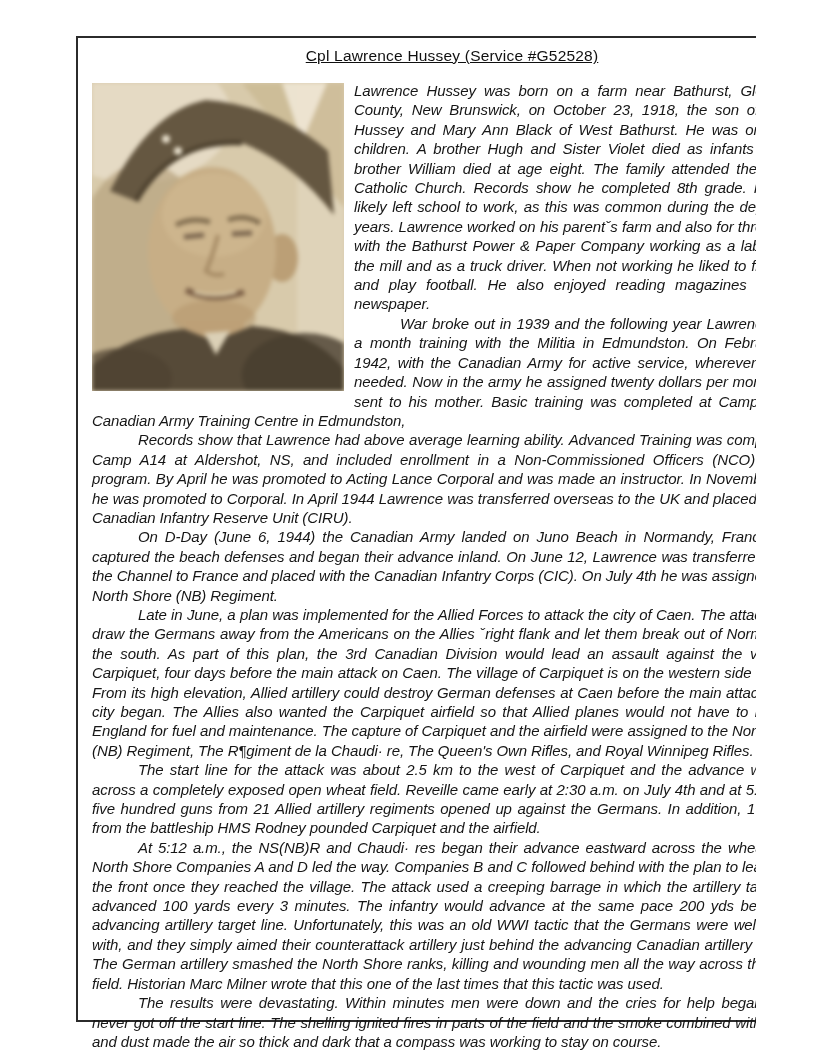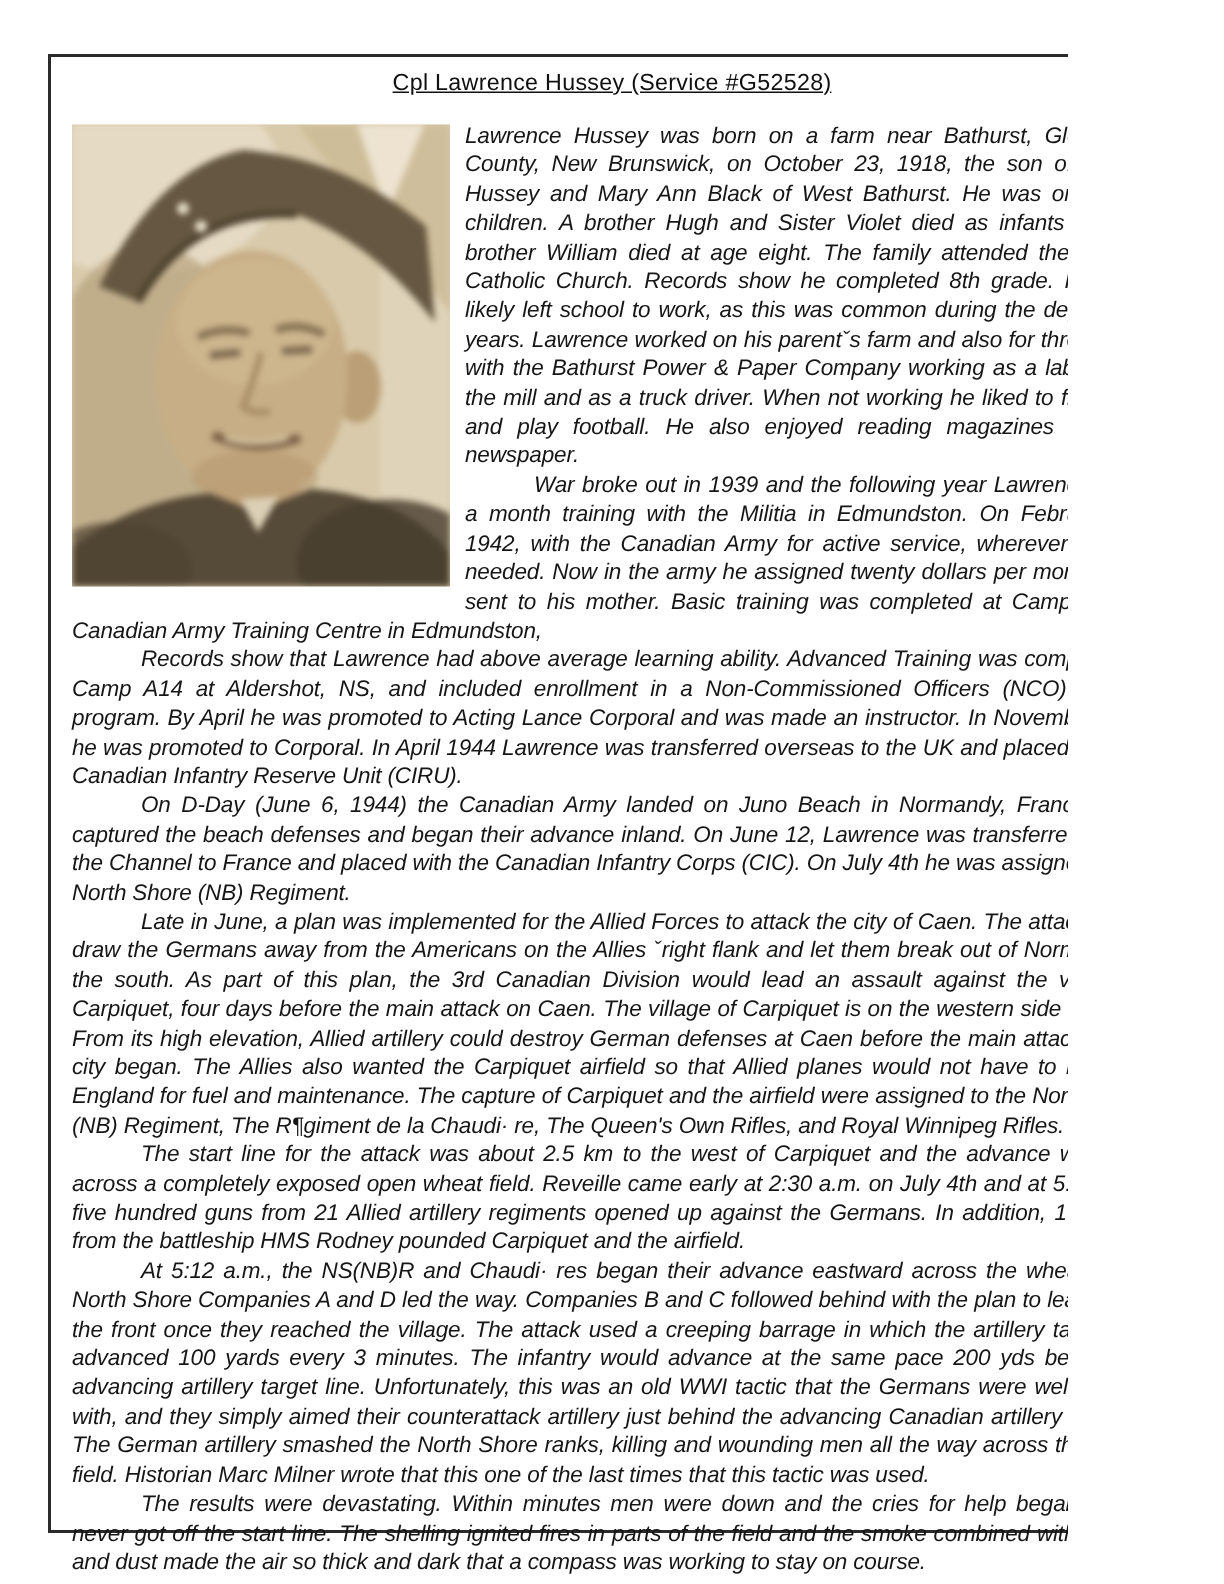--- a/index.html
+++ b/index.html
@@ -10,6 +10,7 @@
     font-family:"Liberation Sans","DejaVu Sans",sans-serif;
     color:#161616;
     overflow:hidden;
+    margin-left:44px;
   }
   .frame{
     position:absolute;

